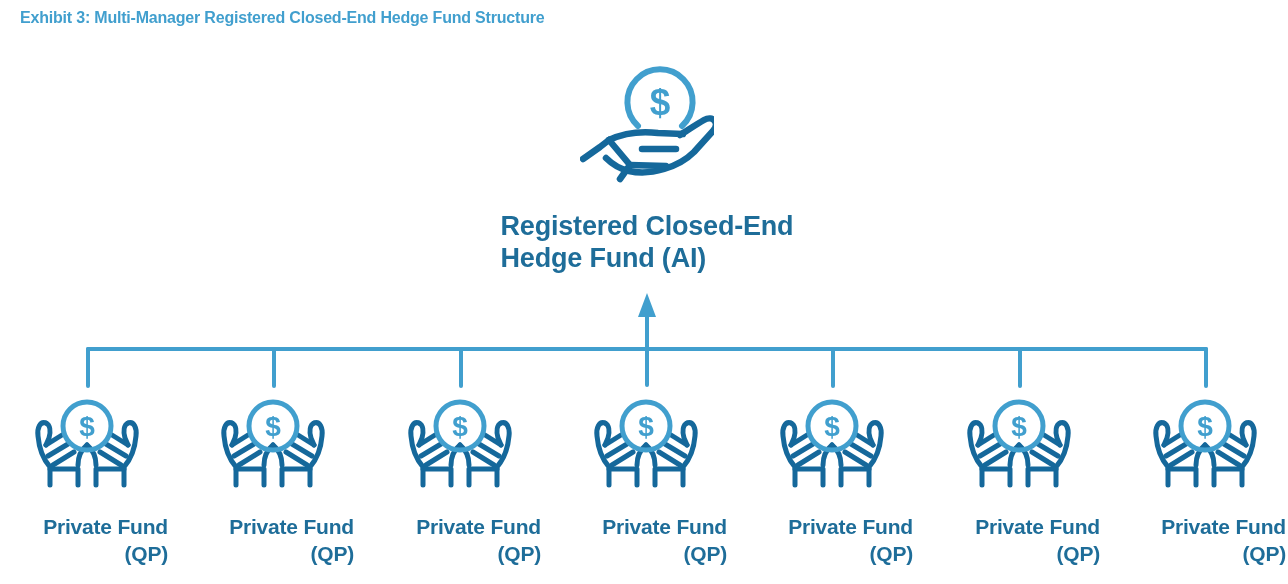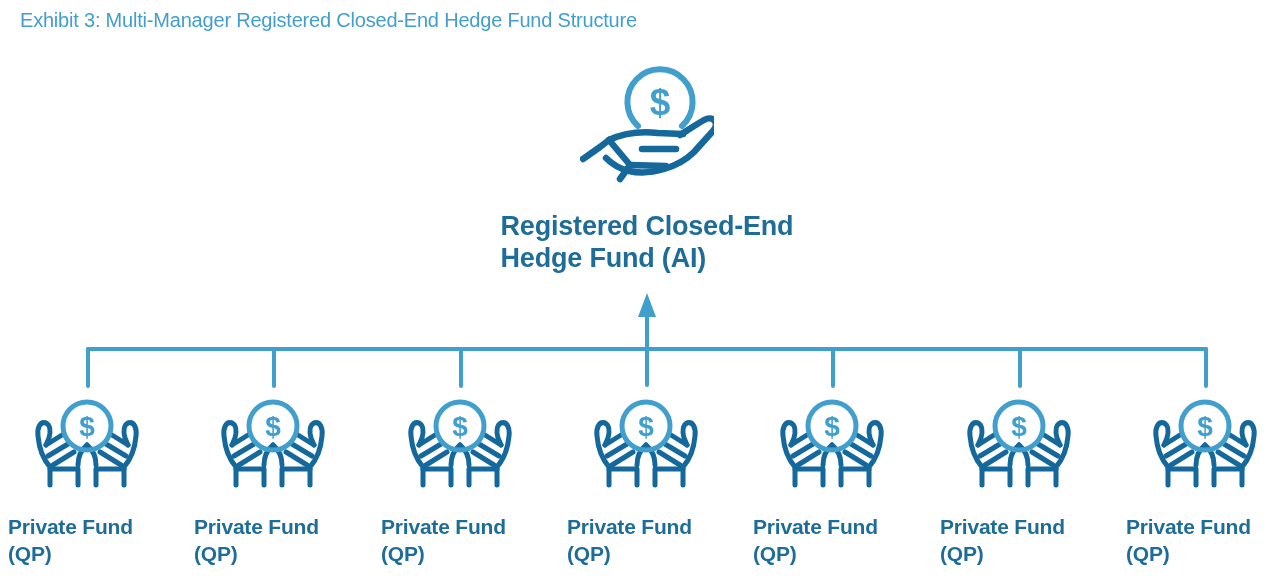--- a/index.html
+++ b/index.html
@@ -15,7 +15,7 @@
   }
   .exhibit-title {
     position:absolute; left:20px; top:9px;
-    font-size:20px; font-weight:normal;
+    font-size:16px; font-weight:bold;
     color:var(--accent-light, #419FCE);
     letter-spacing:-0.2px;
     white-space:nowrap;

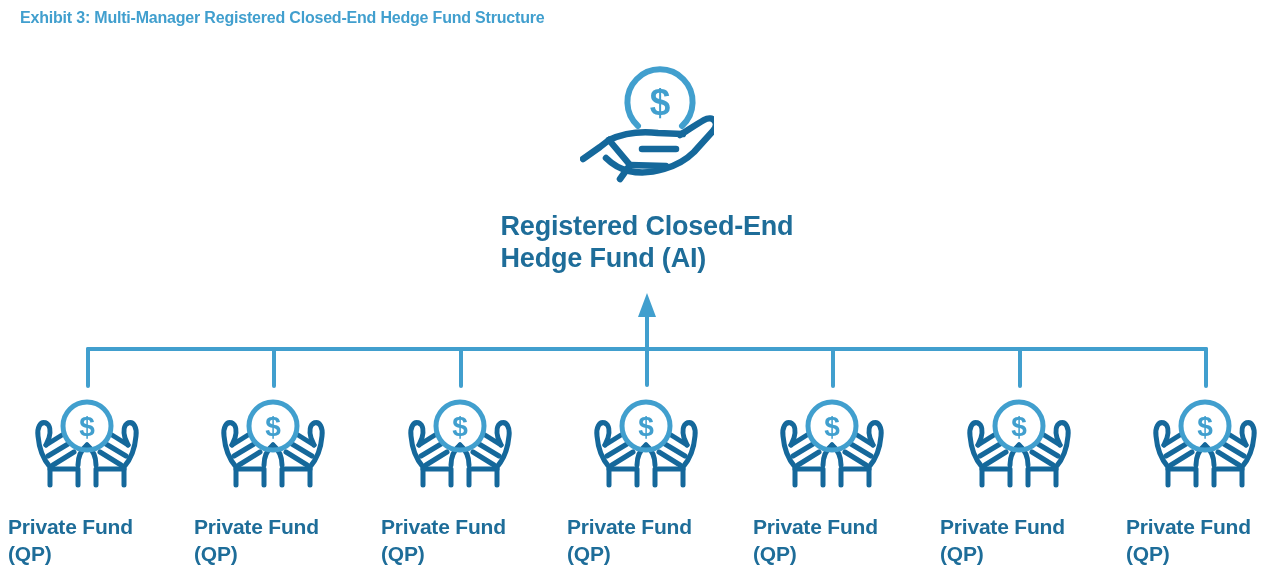--- a/index.html
+++ b/index.html
@@ -38,7 +38,7 @@
   }
   .connector .arrow-head { fill:var(--accent-light, #419FCE); }
   .fund {
-    position:absolute; top:399px; width:160px; text-align:left;
+    position:absolute; top:399px; width:160px; text-align:right;
   }
   .fund svg { display:block; margin:0 auto; }
   .fund-label {

